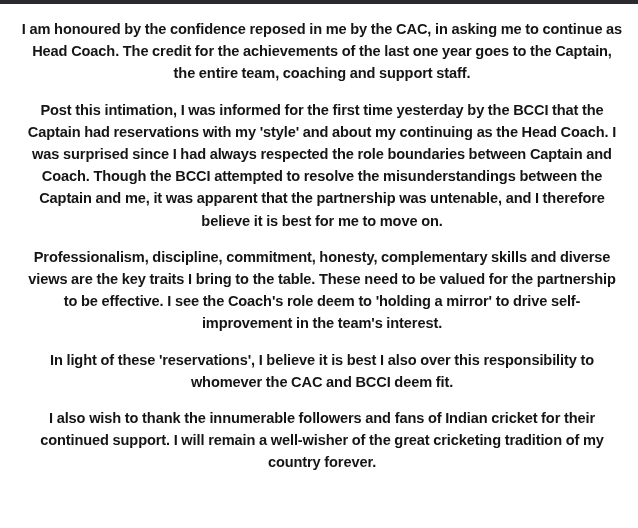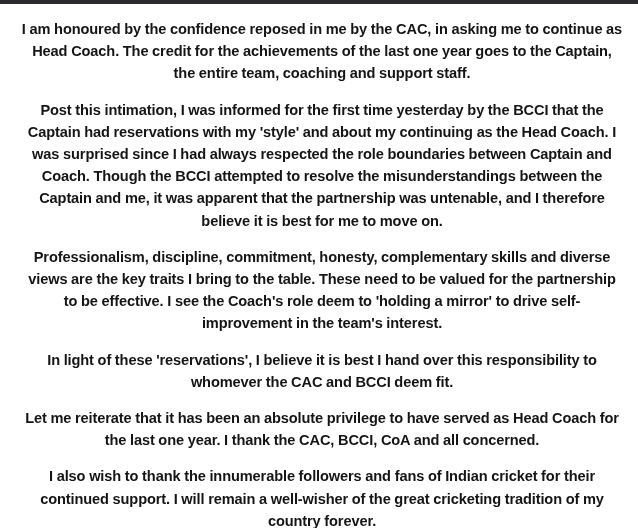--- a/index.html
+++ b/index.html
@@ -66,7 +66,7 @@
 
     <p class="para">Professionalism, discipline, commitment, honesty, complementary skills and diverse views are the key traits I bring to the table. These need to be valued for the partnership to be effective. I see the Coach's role deem to 'holding a mirror' to drive self-improvement in the team's interest.</p>
 
-    <p class="para">In light of these 'reservations', I believe it is best I hand over this responsibility to whomever the CAC and BCCI deem fit.</p>
+    <p class="para">In light of these 'reservations', I believe it is best I also over this responsibility to whomever the CAC and BCCI deem fit.</p>
 
     <p class="para">Let me reiterate that it has been an absolute privilege to have served as Head Coach for the last one year. I thank the CAC, BCCI, CoA and all concerned.</p>
 

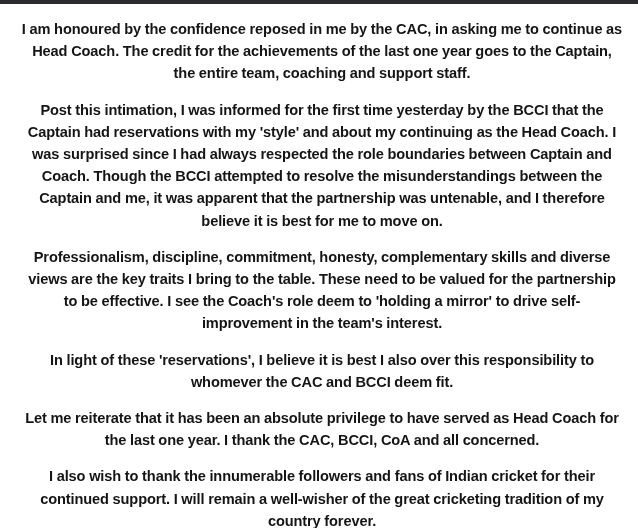--- a/index.html
+++ b/index.html
@@ -68,7 +68,6 @@
 
     <p class="para">In light of these 'reservations', I believe it is best I also over this responsibility to whomever the CAC and BCCI deem fit.</p>
 
-    <p class="para">Let me reiterate that it has been an absolute privilege to have served as Head Coach for the last one year. I thank the CAC, BCCI, CoA and all concerned.</p>
 
     <p class="para">I also wish to thank the innumerable followers and fans of Indian cricket for their continued support. I will remain a well-wisher of the great cricketing tradition of my country forever.</p>
 

